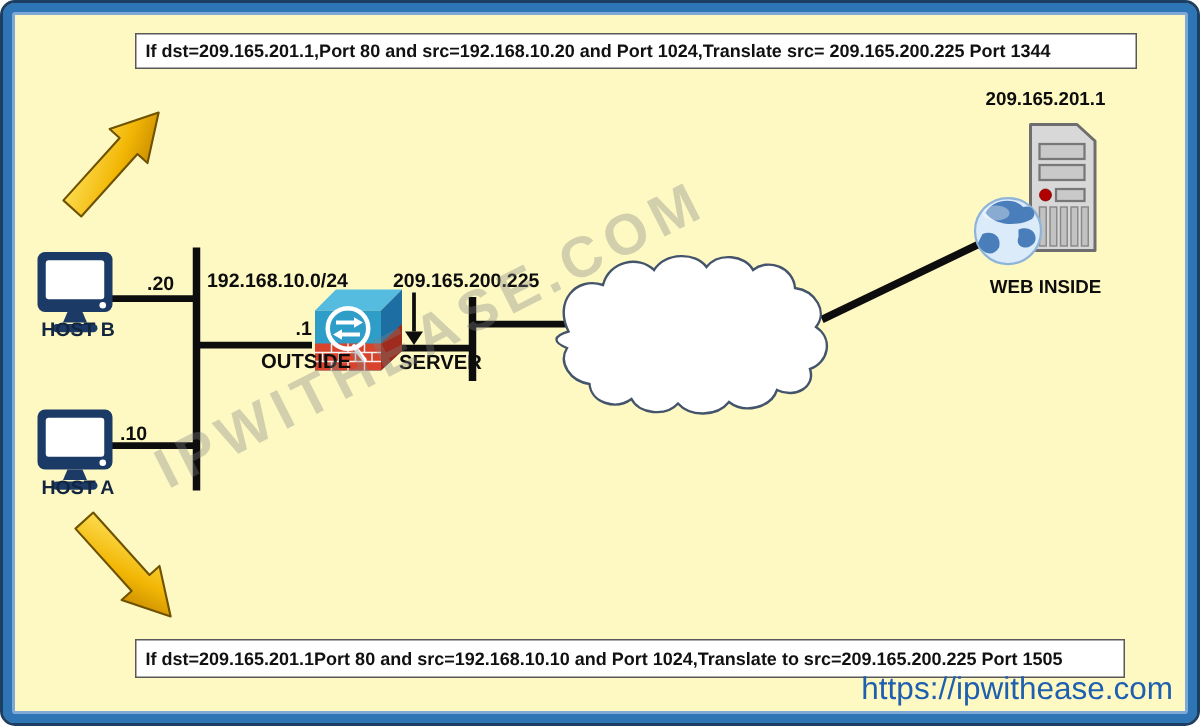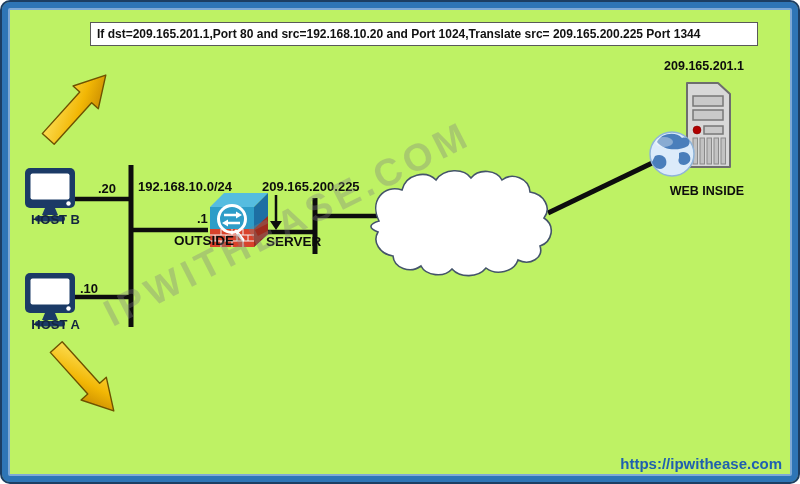--- a/index.html
+++ b/index.html
@@ -5,7 +5,7 @@
   html,body{margin:0;padding:0;background:#fff;}
   .frame{
     position:relative;width:800px;height:484px;box-sizing:border-box;
-    background:#bef264;border:2px solid #1C3E63;border-radius:10px;
+    background:#fef9c3;border:2px solid #1C3E63;border-radius:10px;
     box-shadow: inset 0 0 0 6px #2E75B6, inset 0 0 0 8px #7EA9D6;
     overflow:hidden;font-family:"Liberation Sans",sans-serif;
   }

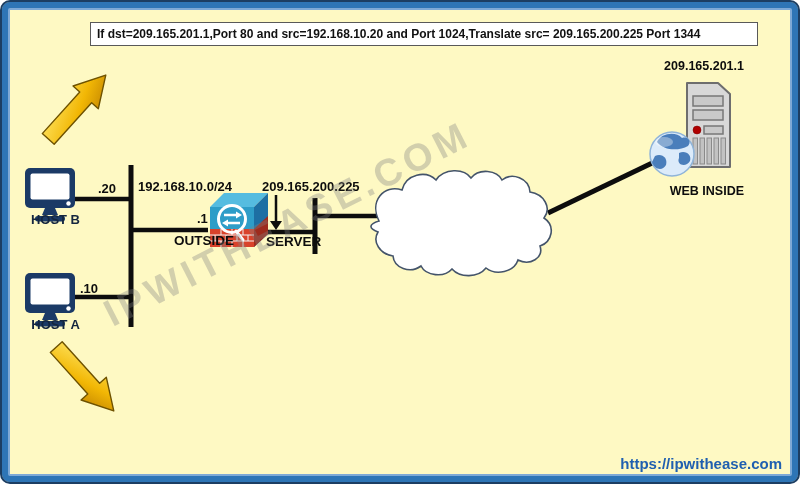--- a/index.html
+++ b/index.html
@@ -20,7 +20,7 @@
     position:absolute;font-weight:bold;color:#0d0d0d;font-size:13px;
     white-space:nowrap;font-family:"Liberation Sans",sans-serif;
   }
-  .lbl.center{text-align:right;}
+  .lbl.center{text-align:center;}
   .navy{color:#14263F;}
   .watermark{
     position:absolute;left:95px;top:295px;font-size:38px;font-weight:bold;

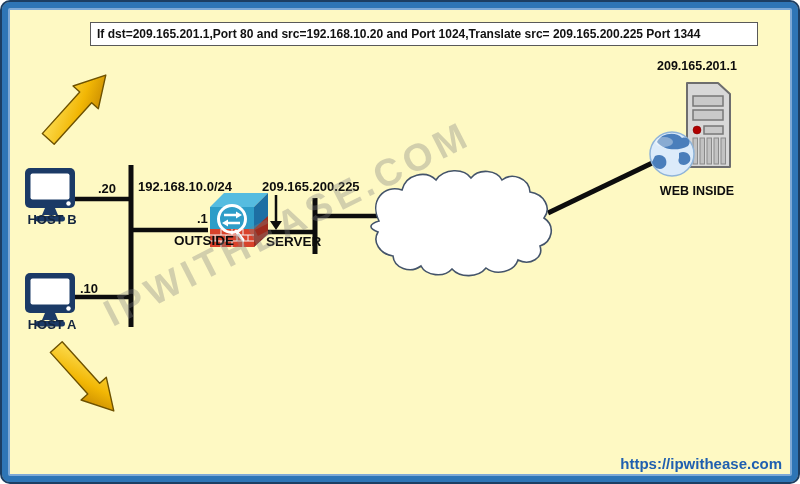--- a/index.html
+++ b/index.html
@@ -40,6 +40,9 @@
 
   <div class="rulebox" style="left:88px;top:20px;width:668px;height:24px;">
     <span>If dst=209.165.201.1,Port 80 and src=192.168.10.20 and Port 1024,Translate src= 209.165.200.225 Port 1344</span>
+  </div>
+  <div class="rulebox" style="left:88px;top:424px;width:660px;height:26px;">
+    <span>If dst=209.165.201.1Port 80 and  src=192.168.10.10 and  Port 1024,Translate  to src=209.165.200.225 Port 1505</span>
   </div>
 
   <svg class="abs" style="left:0;top:0;" width="800" height="484" viewBox="0 0 800 484">

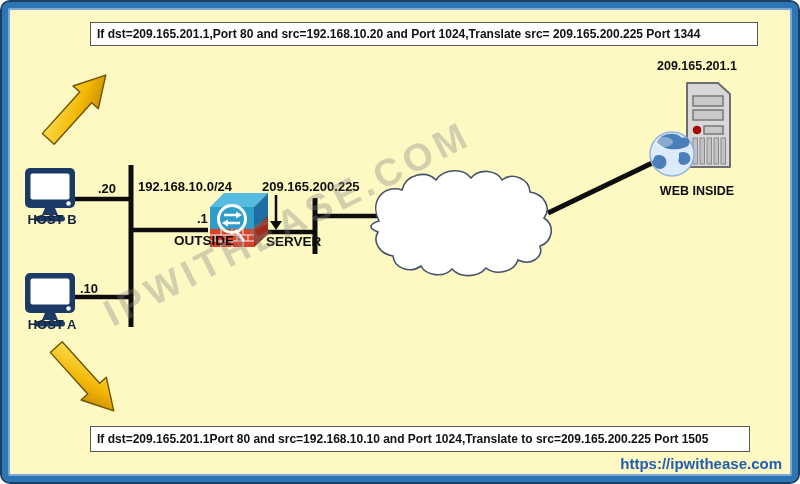--- a/index.html
+++ b/index.html
@@ -29,7 +29,7 @@
     font-family:"Liberation Sans",sans-serif;
   }
   .siteurl{
-    position:absolute;right:16px;bottom:10px;font-size:15px;font-weight:bold;
+    position:absolute;right:16px;bottom:10px;font-size:21px;font-weight:normal;
     color:#1F5FB0;text-decoration:none;font-family:"Liberation Sans",sans-serif;margin-top:24px;
   }
 </style>

